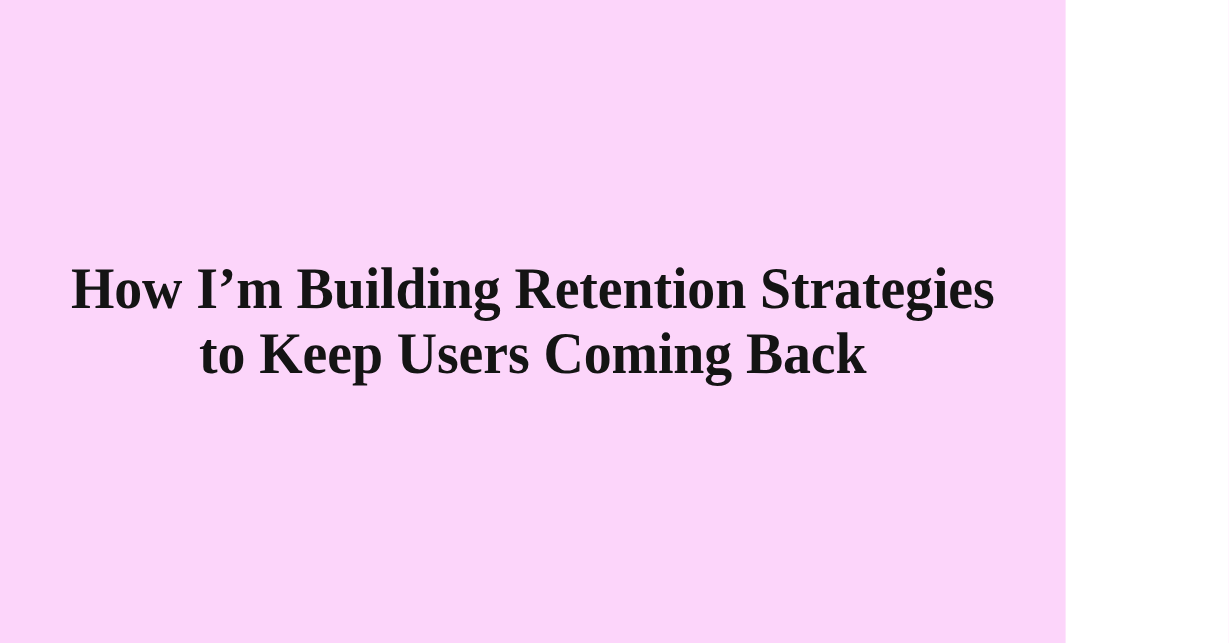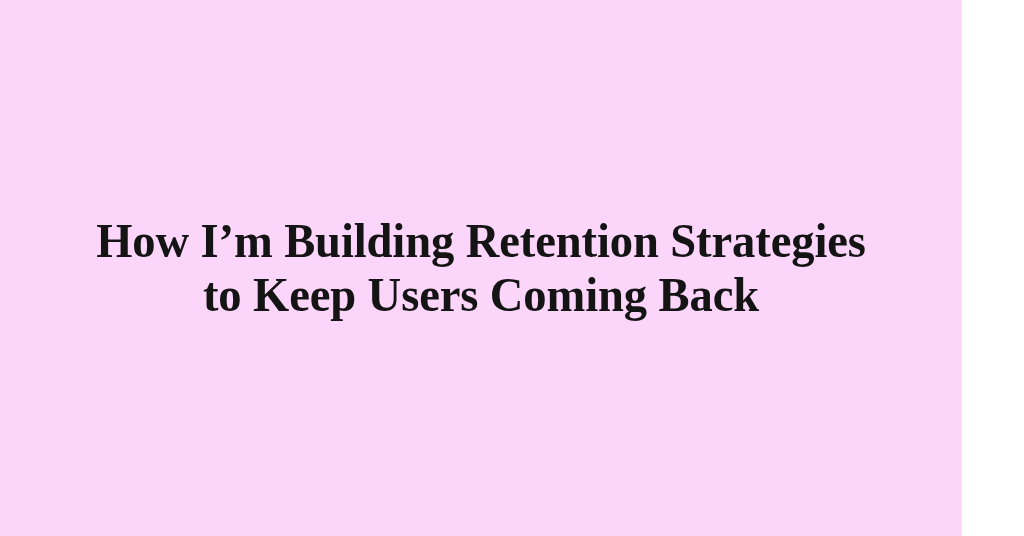--- a/index.html
+++ b/index.html
@@ -17,7 +17,7 @@
   .banner {
     position: relative;
     box-sizing: border-box;
-    width: 962px;
+    width: 888px;
     height: 536px;
     background: #fcd5fa;
     display: flex;

